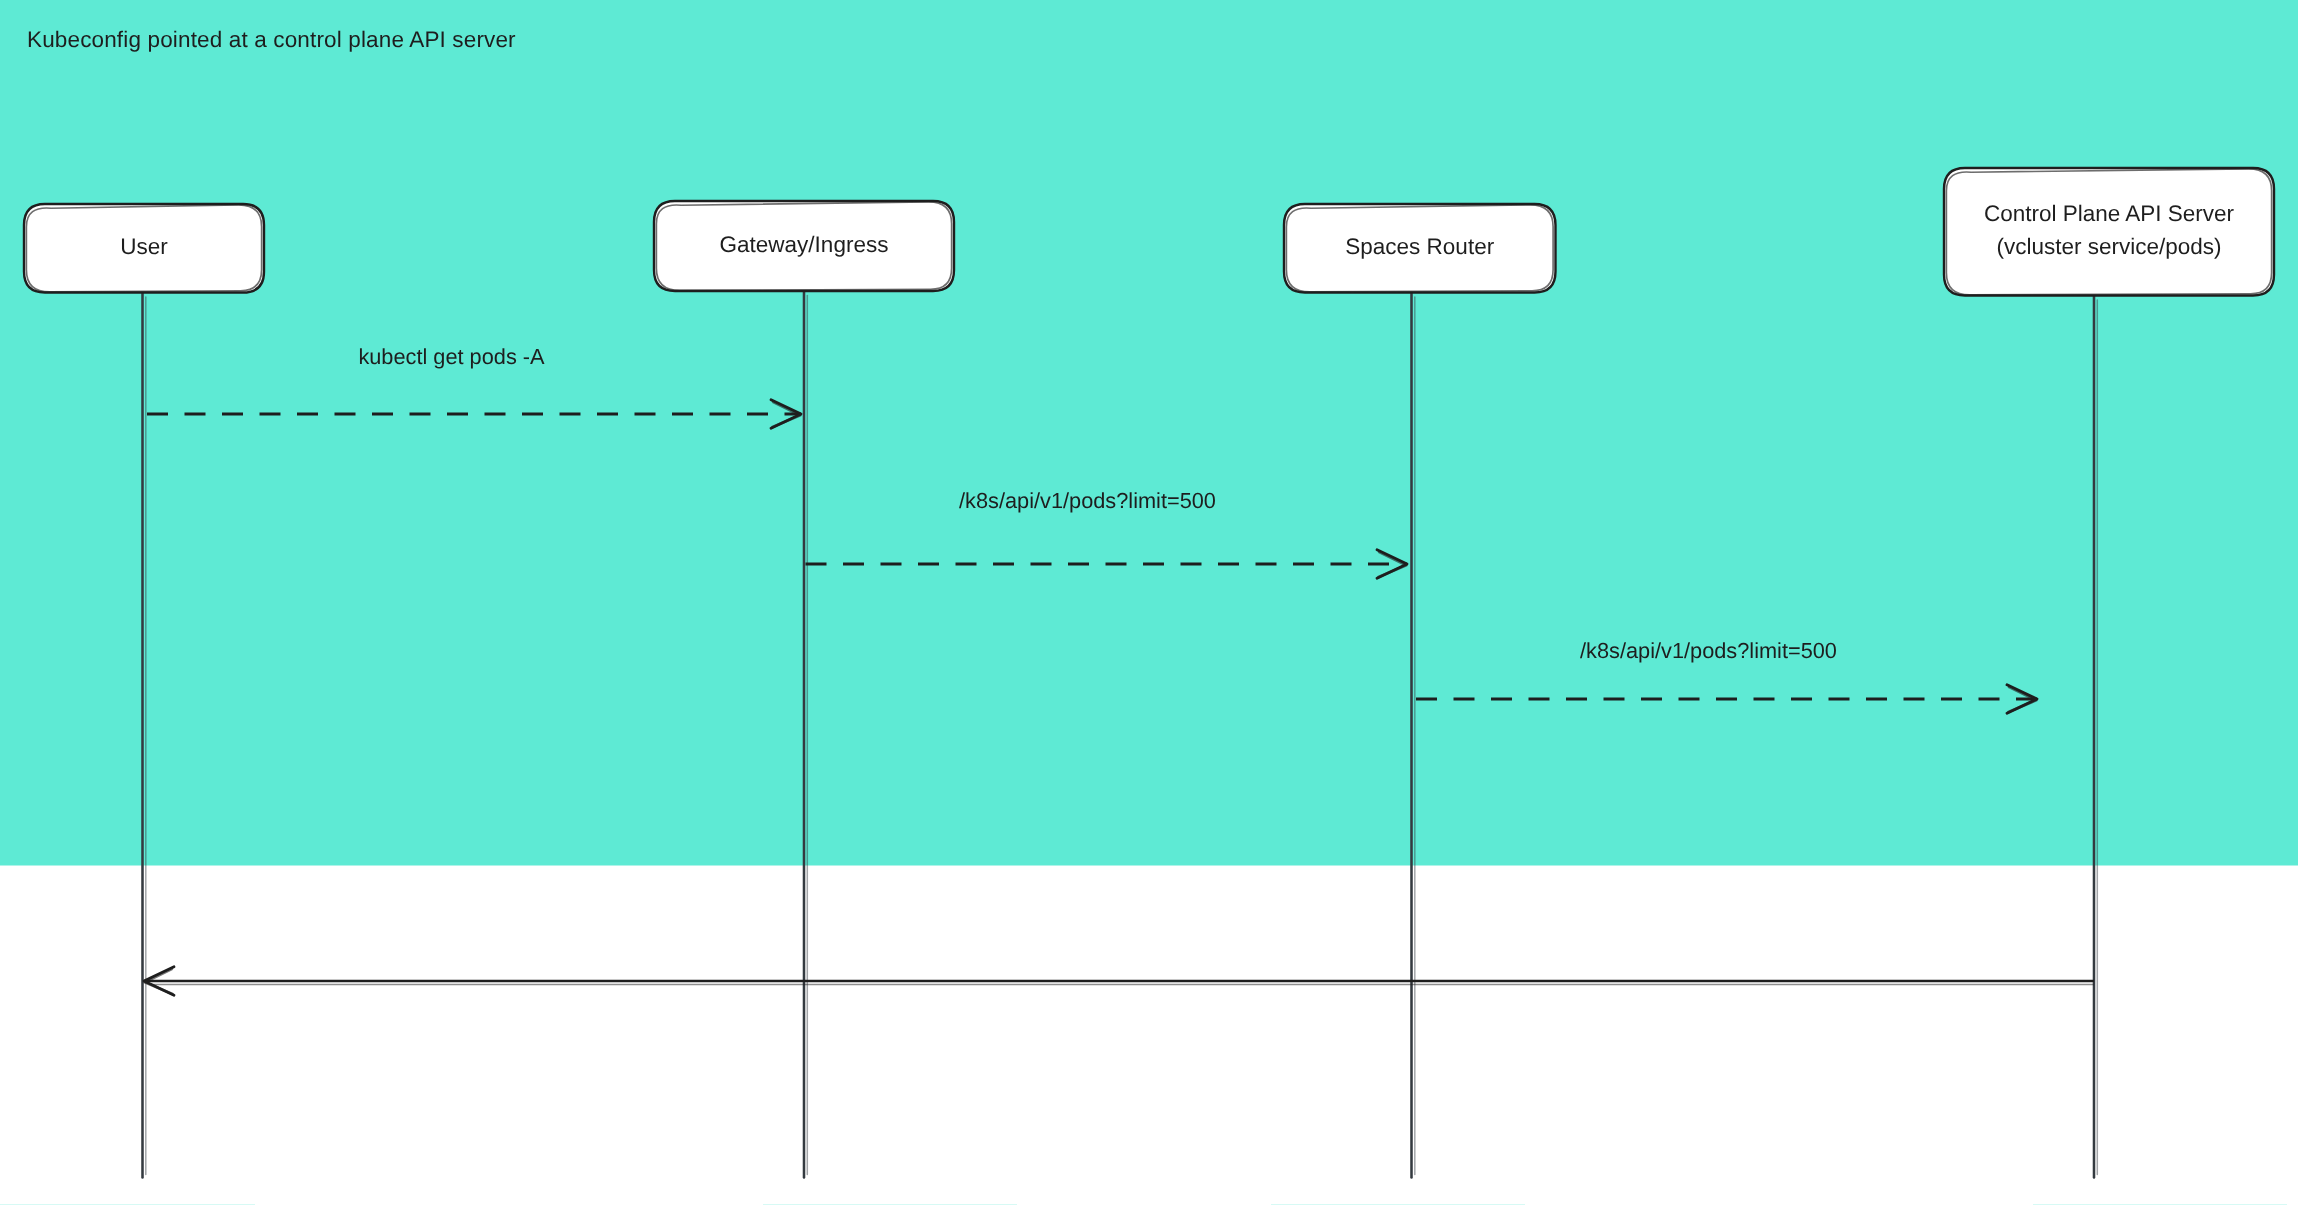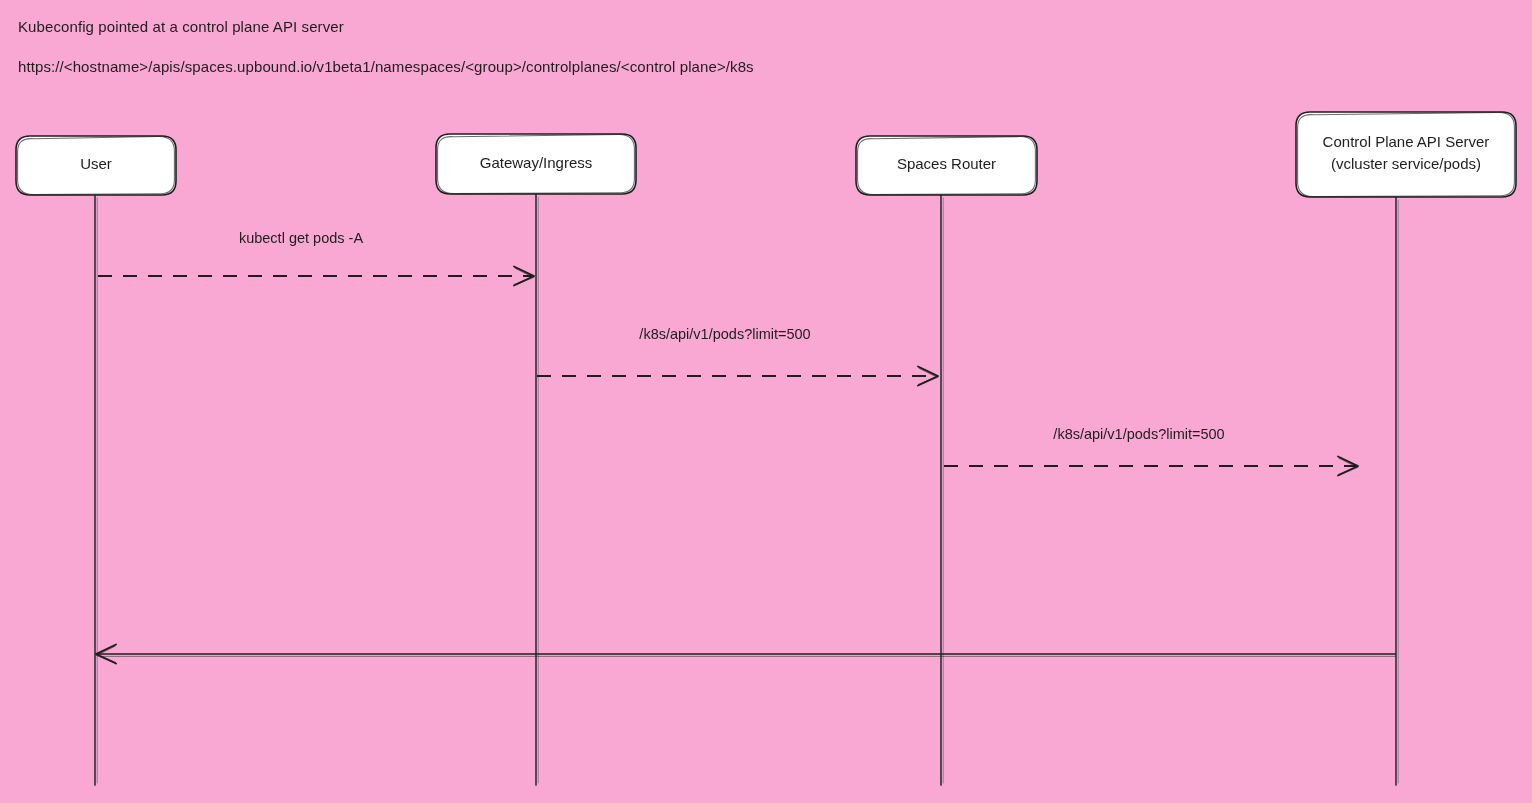--- a/index.html
+++ b/index.html
@@ -16,8 +16,8 @@
   #canvas {
     position: relative;
     width: 1532px;
-    height: 803px;
-    background: #f9a8d4;
+    height: 577px;
+    background: #5eead4;
   }
   .note-text {
     position: absolute;

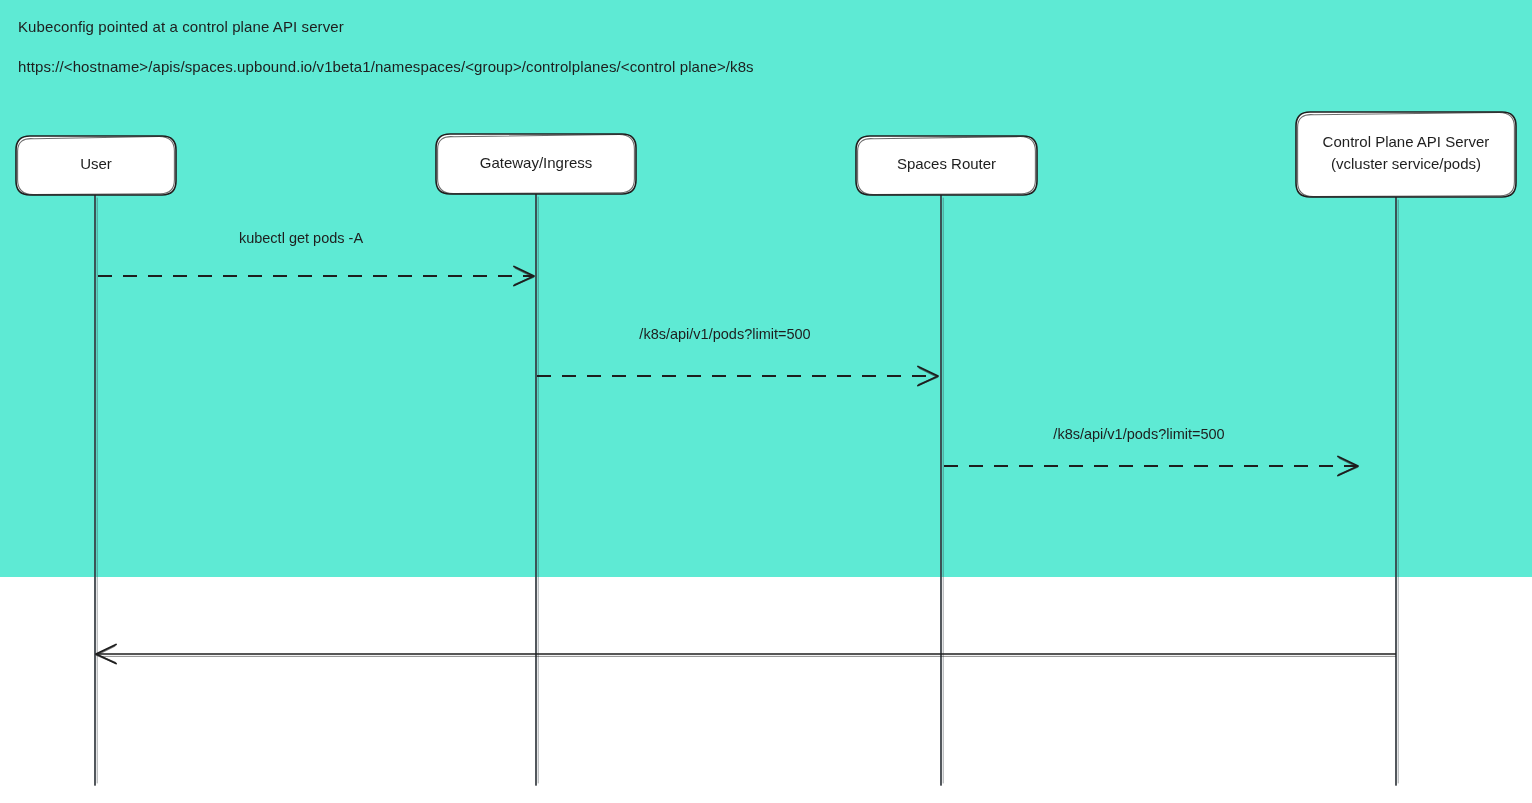--- a/index.html
+++ b/index.html
@@ -113,7 +113,6 @@
 
   <div class="note-text" id="note-line-1">Kubeconfig pointed at a control plane API server</div>
 
-  <div class="note-text" id="note-line-2">https://&lt;hostname&gt;/apis/spaces.upbound.io/v1beta1/namespaces/&lt;group&gt;/controlplanes/&lt;control plane&gt;/k8s</div>
 
   <svg id="diagram" viewBox="0 0 1532 803">
 

